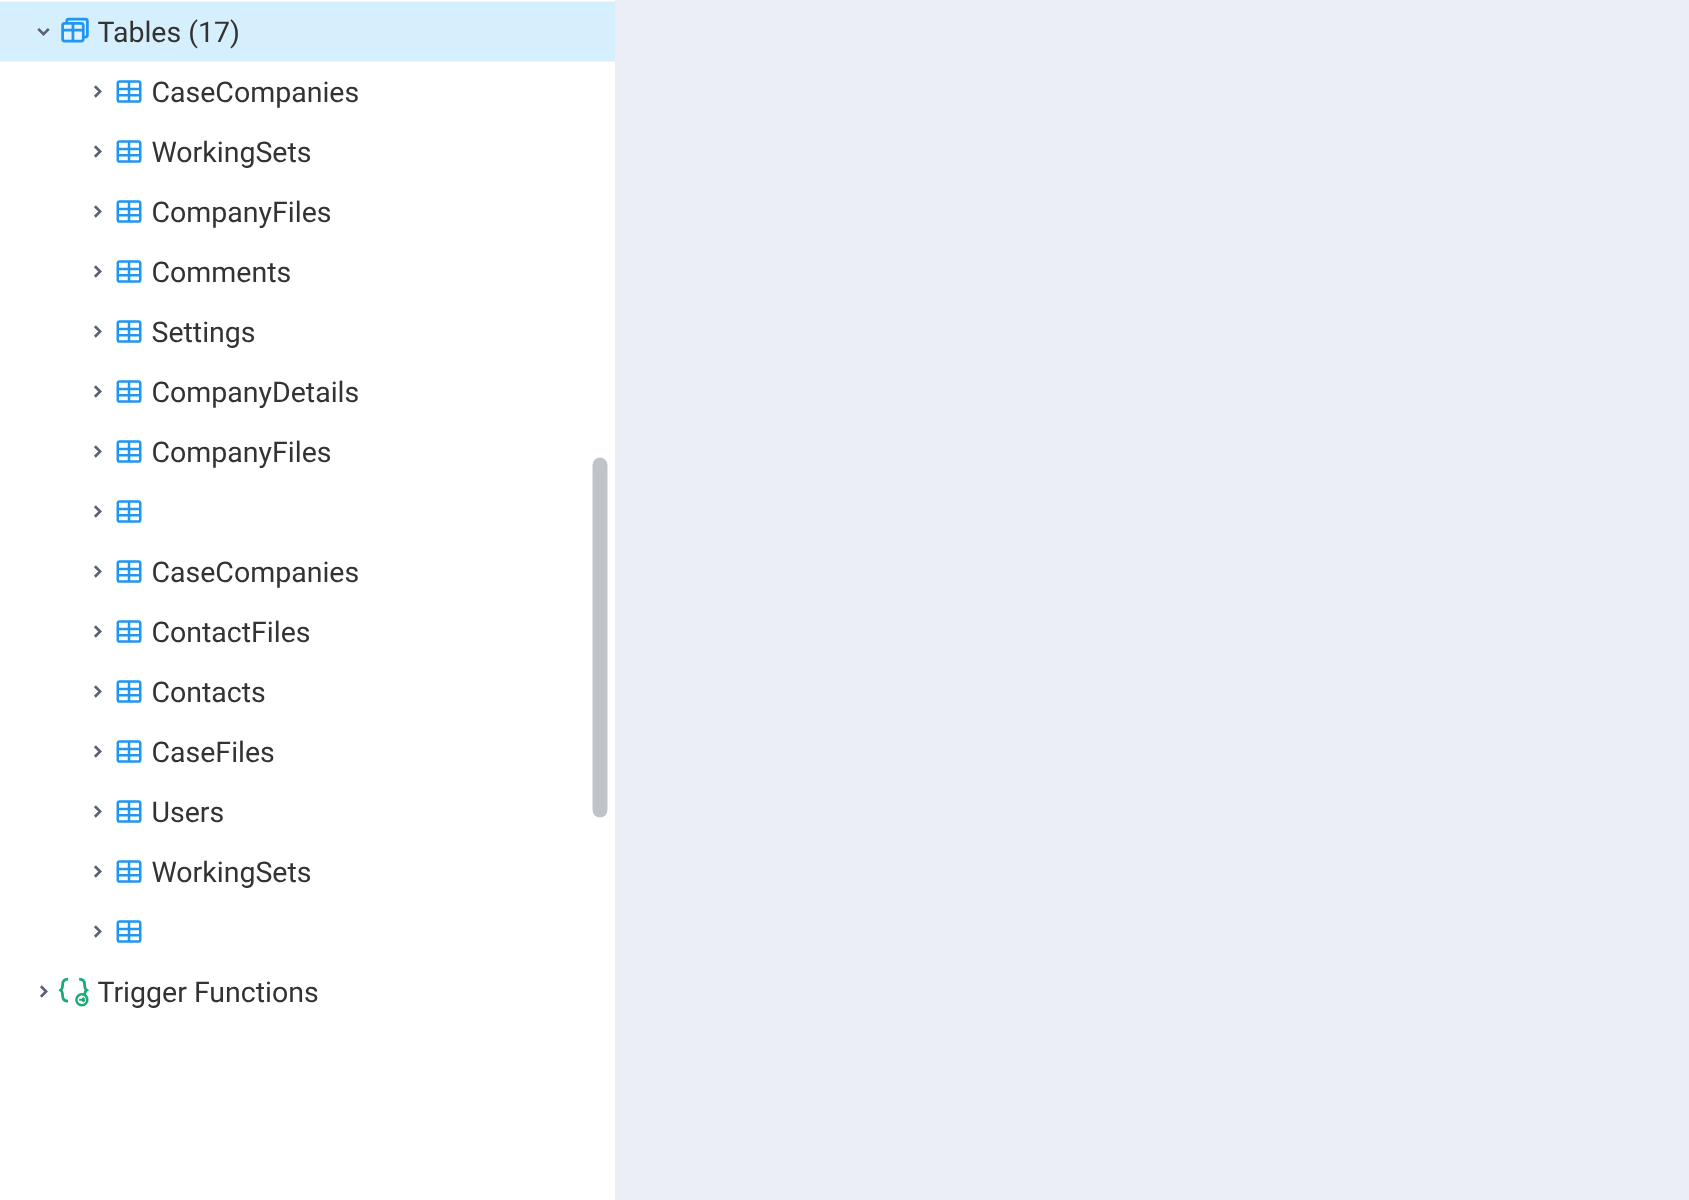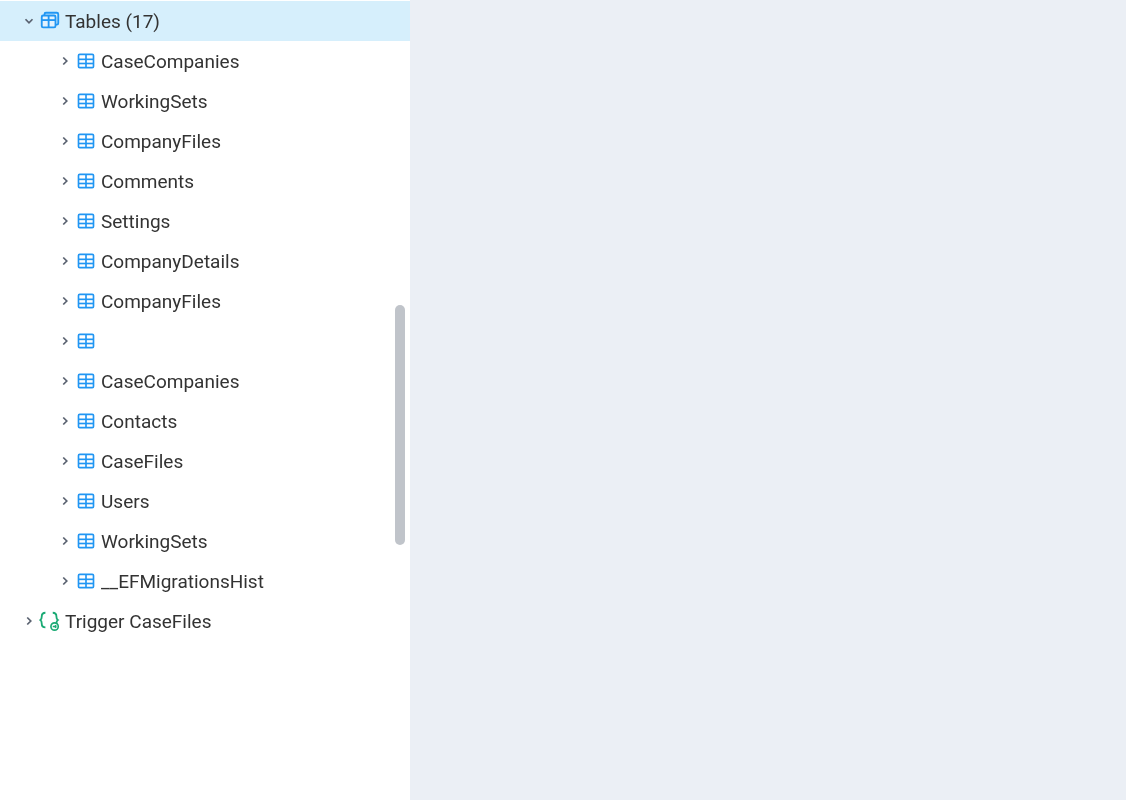--- a/index.html
+++ b/index.html
@@ -285,6 +285,23 @@
         <span class="label">CaseCompanies</span>
       </div>
 
+      <div class="tree-row">
+        <span class="indent indent-1"></span>
+        <span class="caret">
+            <svg viewBox="0 0 16 16" width="14" height="14" fill="none" stroke="#5a6270" stroke-width="2">
+              <polyline points="6,4 10,8 6,12"></polyline>
+            </svg>
+          </span>
+        <span class="icon">
+            <svg viewBox="0 0 24 24" width="20" height="20" fill="none">
+              <rect x="3" y="4" width="18" height="16" rx="1.5" stroke="#2196f3" stroke-width="2"></rect>
+              <line x1="3" y1="10" x2="21" y2="10" stroke="#2196f3" stroke-width="2"></line>
+              <line x1="3" y1="15" x2="21" y2="15" stroke="#2196f3" stroke-width="2"></line>
+              <line x1="12" y1="4" x2="12" y2="20" stroke="#2196f3" stroke-width="2"></line>
+            </svg>
+          </span>
+        <span class="label">ContactFiles</span>
+      </div>
 
       <div class="tree-row">
         <span class="indent indent-1"></span>

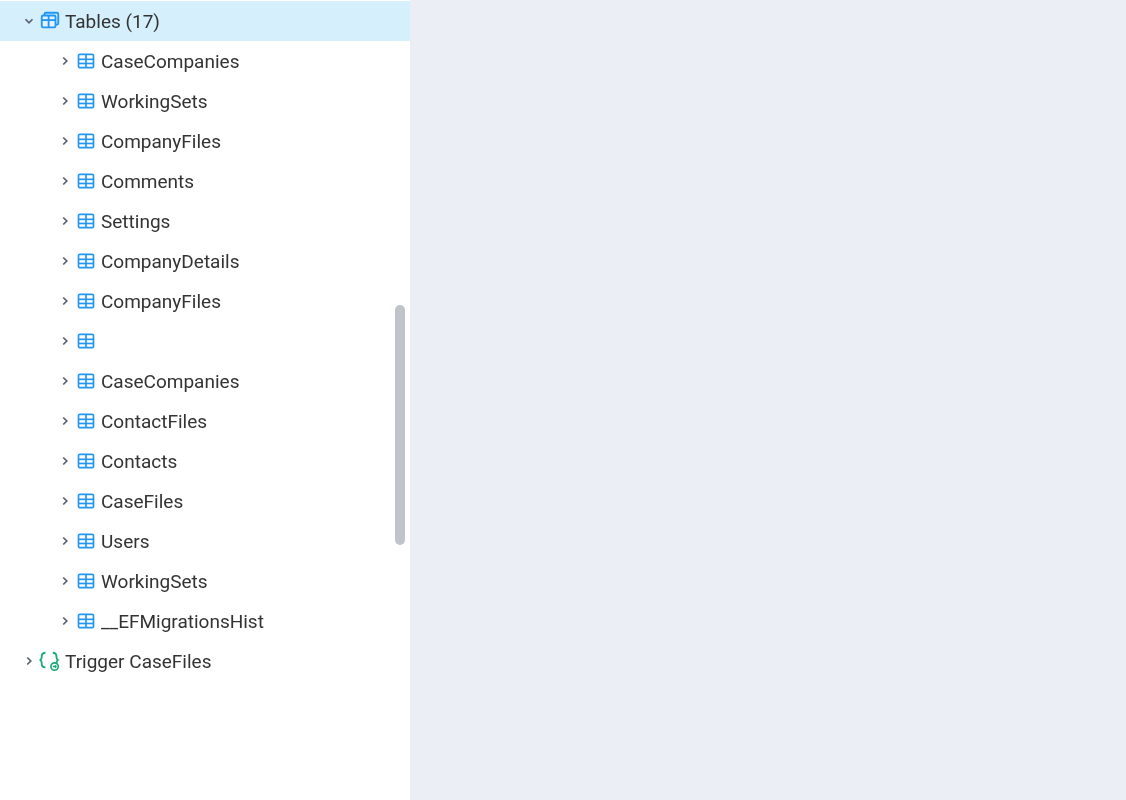--- a/index.html
+++ b/index.html
@@ -390,7 +390,6 @@
               <line x1="12" y1="4" x2="12" y2="20" stroke="#2196f3" stroke-width="2"></line>
             </svg>
           </span>
-        <span class="label">__EFMigrationsHist</span>
       </div>
 
       <div class="tree-row">

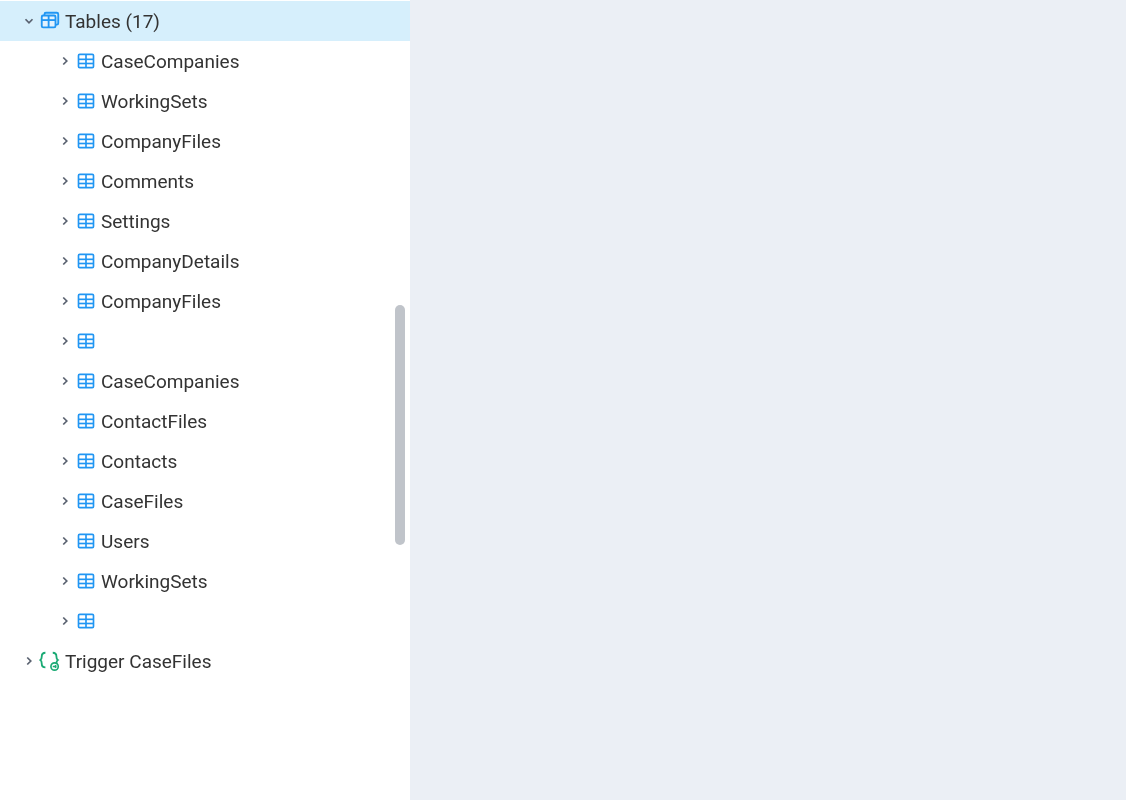--- a/index.html
+++ b/index.html
@@ -407,7 +407,7 @@
             <path d="M15 18 L19 18 M19 18 L17.5 16.5 M19 18 L17.5 19.5" stroke="#1aaa74" stroke-width="1.5"></path>
           </svg>
         </span>
-        <span class="label">Trigger CaseFiles</span>
+        <span class="label">Trigger Functions</span>
       </div>
 
 

